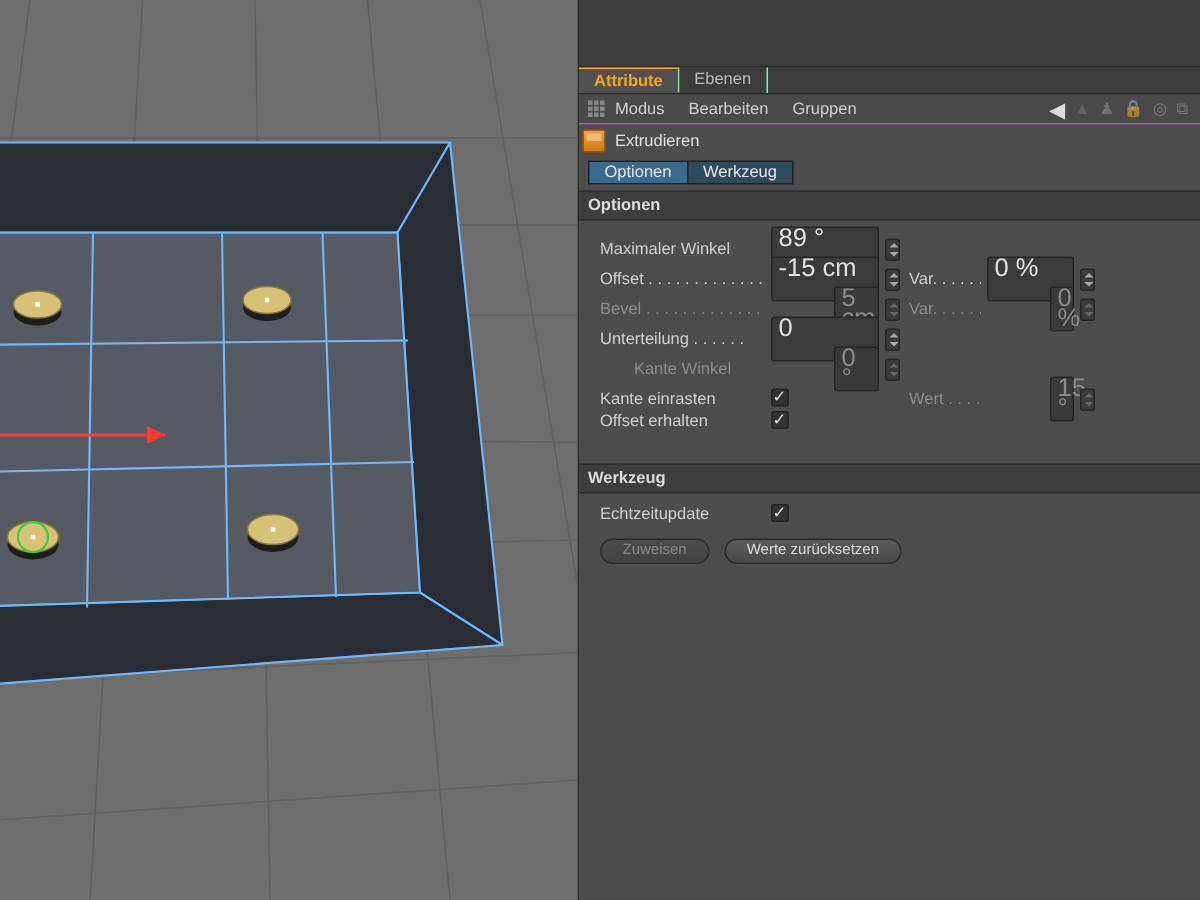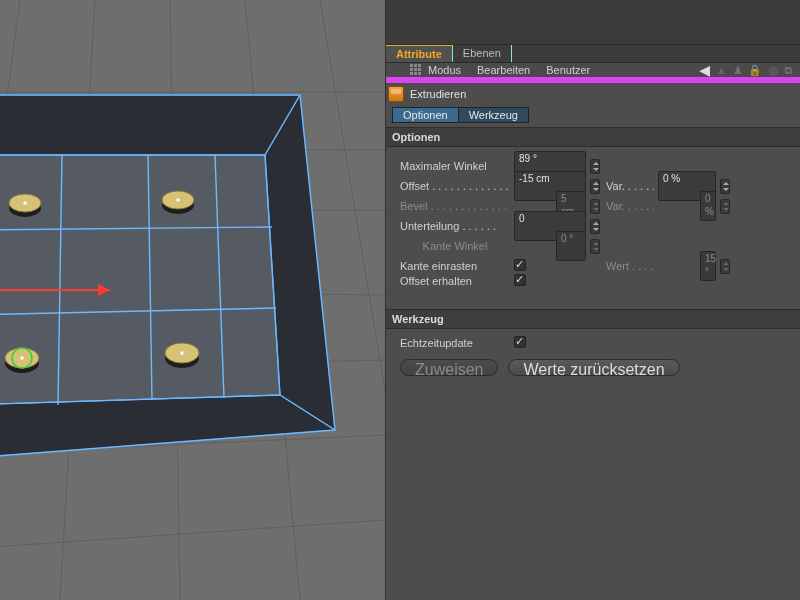--- a/index.html
+++ b/index.html
@@ -59,8 +59,8 @@
     align-items: center;
     height: 20px;
     background: #4a4a4a;
-    border-bottom: 6px solid #d946ef;
-    padding-left: 24px;
+    border-bottom: 1px solid #d946ef;
+    padding-left: 6px;
     color: #d0d0d0;
     font-size: 11px;
   }

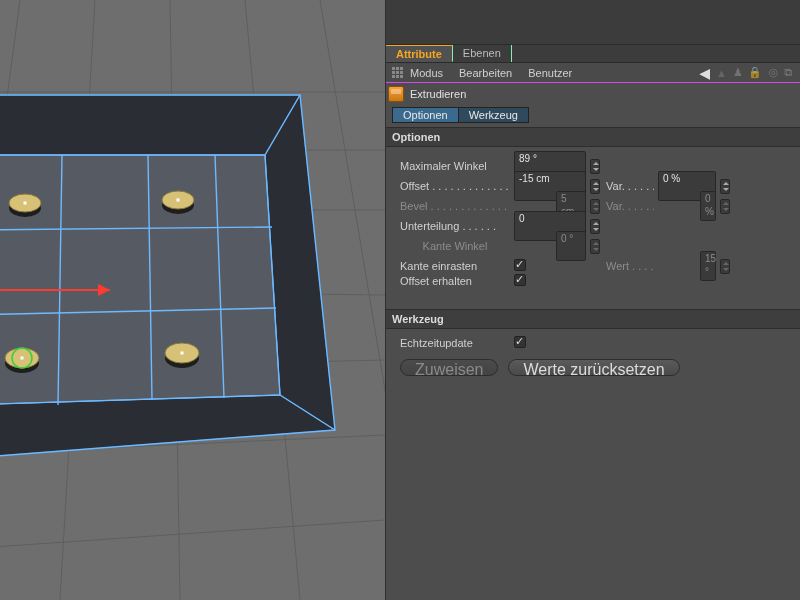--- a/index.html
+++ b/index.html
@@ -282,7 +282,7 @@
     <span class="grid-icon"></span>
     <span class="mitem">Modus</span>
     <span class="mitem">Bearbeiten</span>
-    <span class="mitem">Benutzer</span>
+    <span class="mitem">Gruppen</span>
     <span class="right-icons">
       <span class="arrow-left">◀</span>
       <span style="opacity:.35">▲</span>

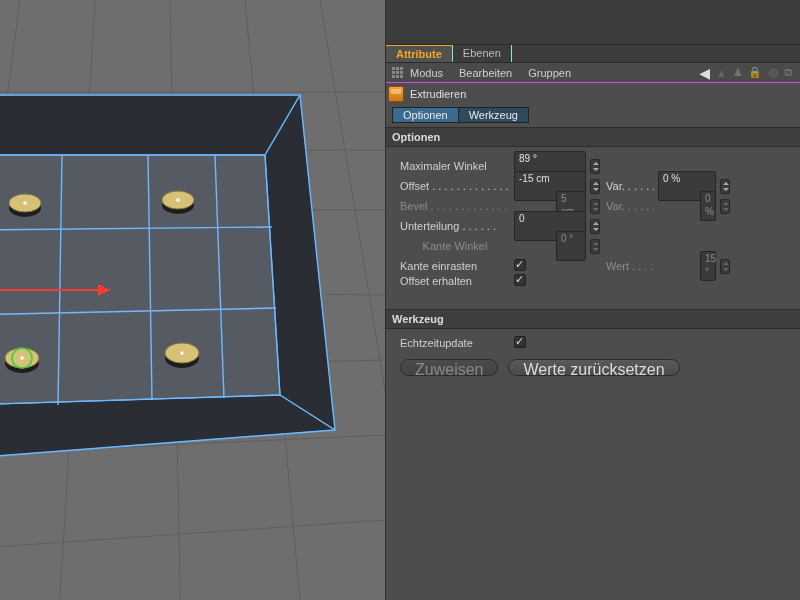--- a/index.html
+++ b/index.html
@@ -142,7 +142,7 @@
     border: 1px solid #272727;
     border-radius: 2px;
     color: #e2e2e2;
-    font-size: 10px;
+    font-size: 17px;
     padding: 0 4px;
     line-height: 13px;
   }

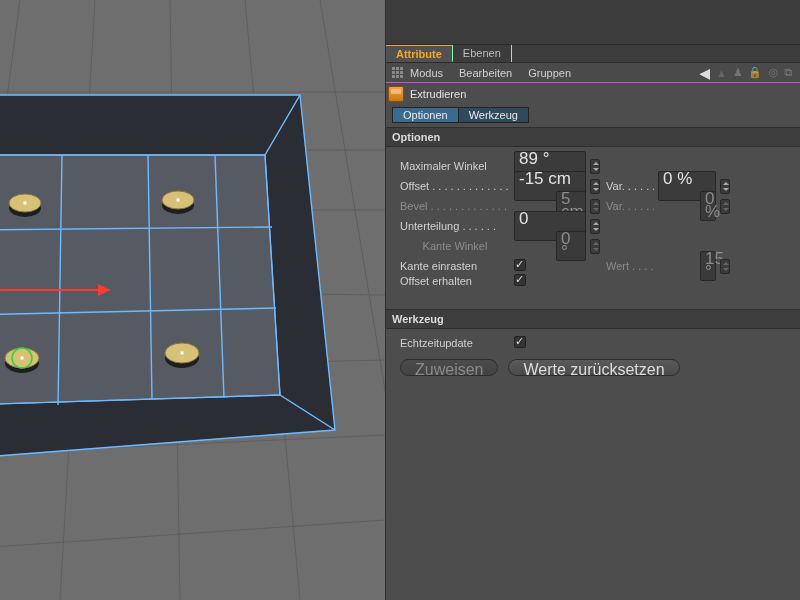--- a/index.html
+++ b/index.html
@@ -183,7 +183,7 @@
     border: 1px solid #2c2c2c;
     border-radius: 9px;
     color: #dcdcdc;
-    font-size: 16px;
+    font-size: 10px;
     padding: 1px 14px;
     height: 17px;
     cursor: pointer;

